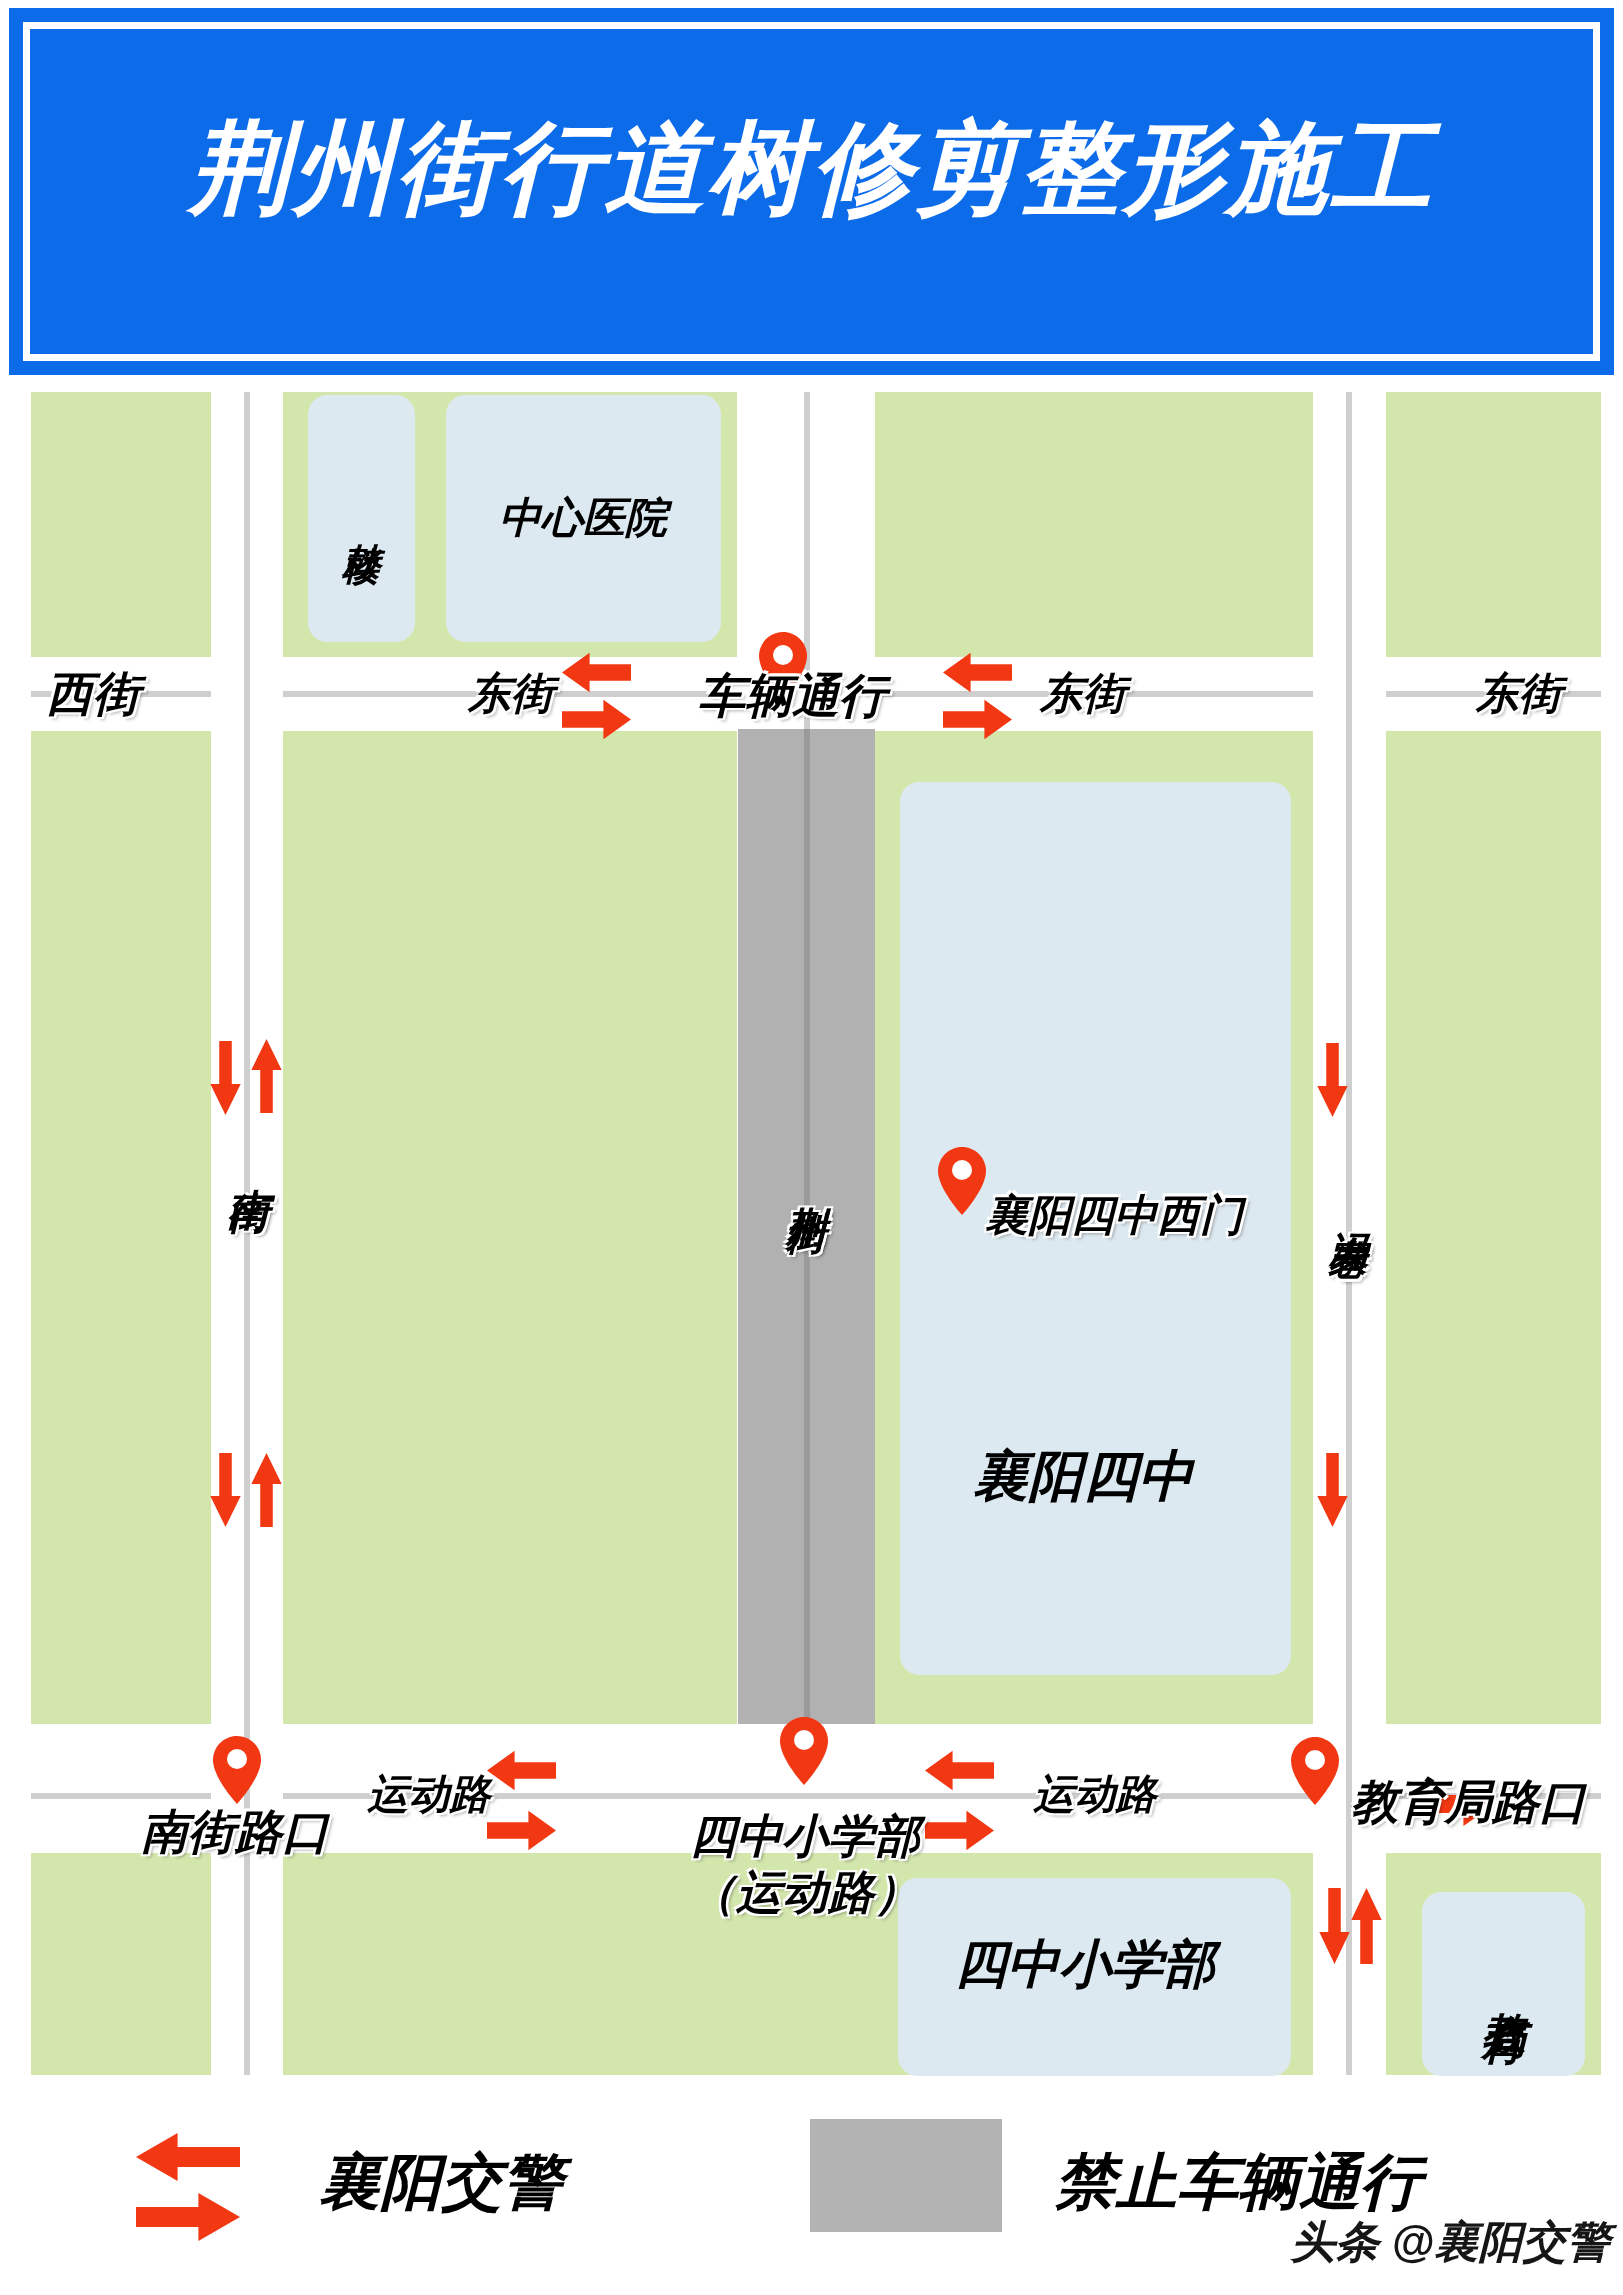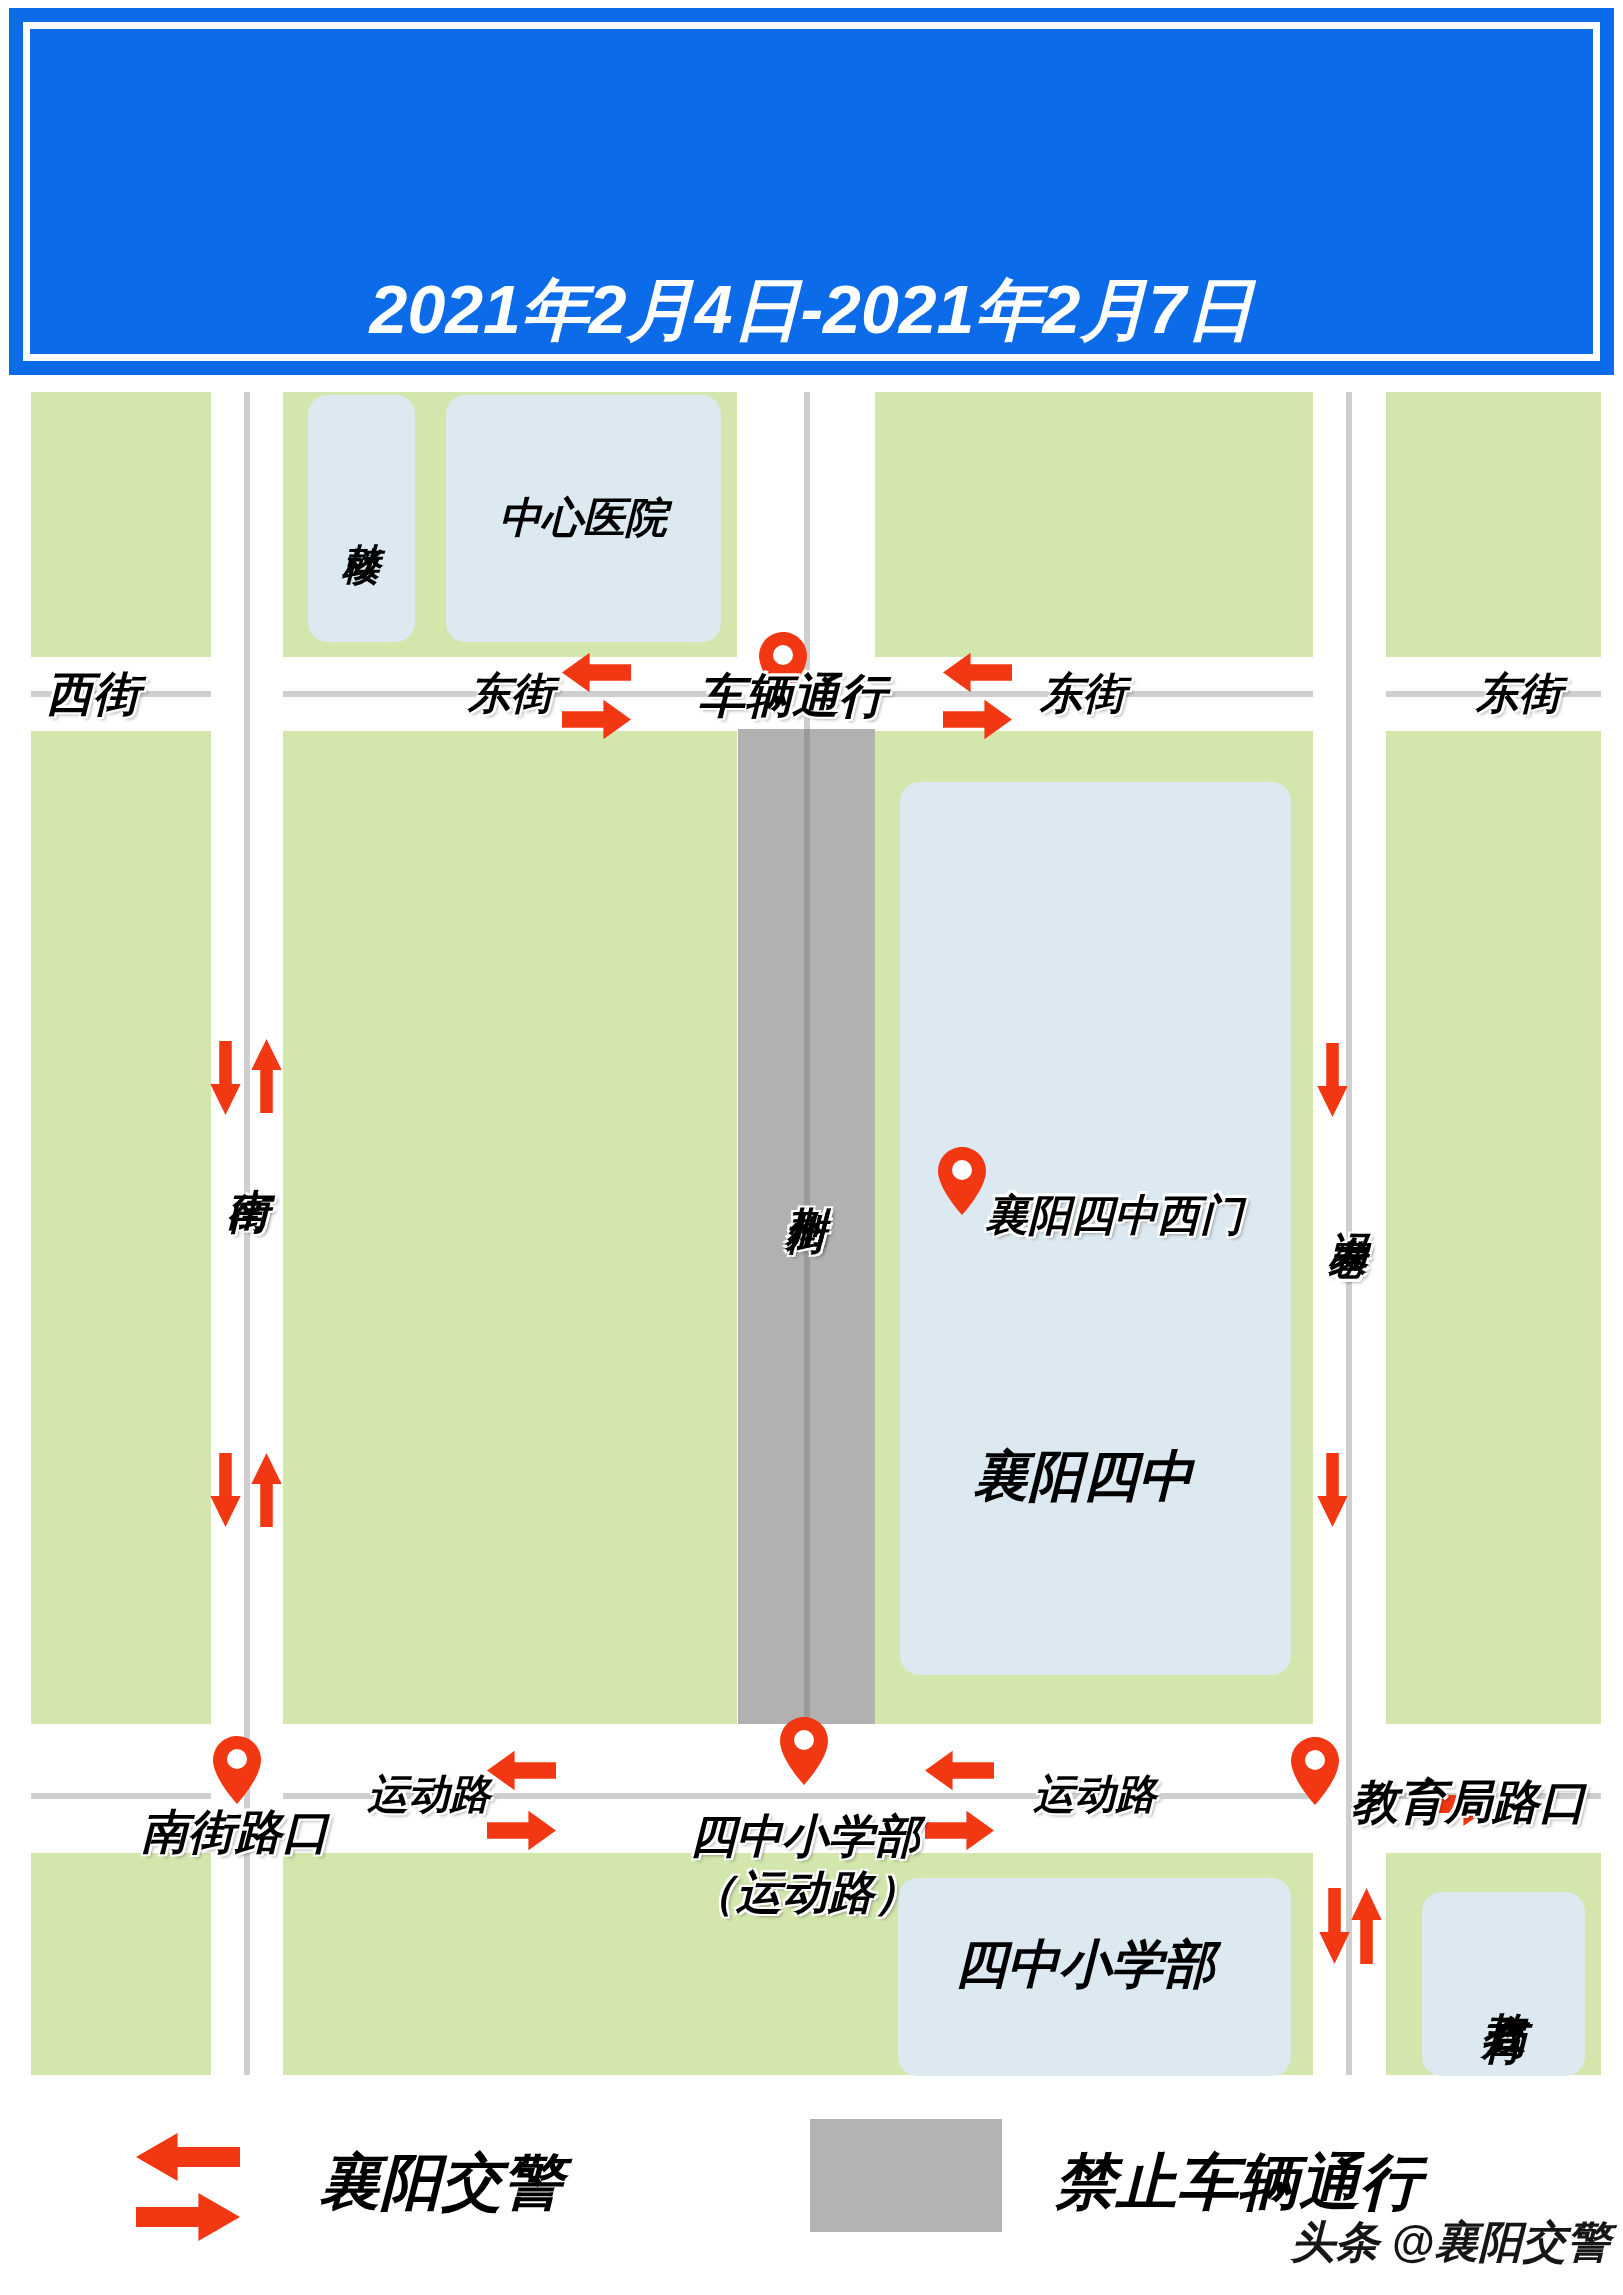--- a/index.html
+++ b/index.html
@@ -66,6 +66,7 @@
 
 <div class="abs banner">
   <div class="banner-ring"></div>
+  <div class="abs banner-title">荆州街行道树修剪整形施工</div>
   <div class="abs banner-date">2021年2月4日-2021年2月7日</div>
 </div>
 

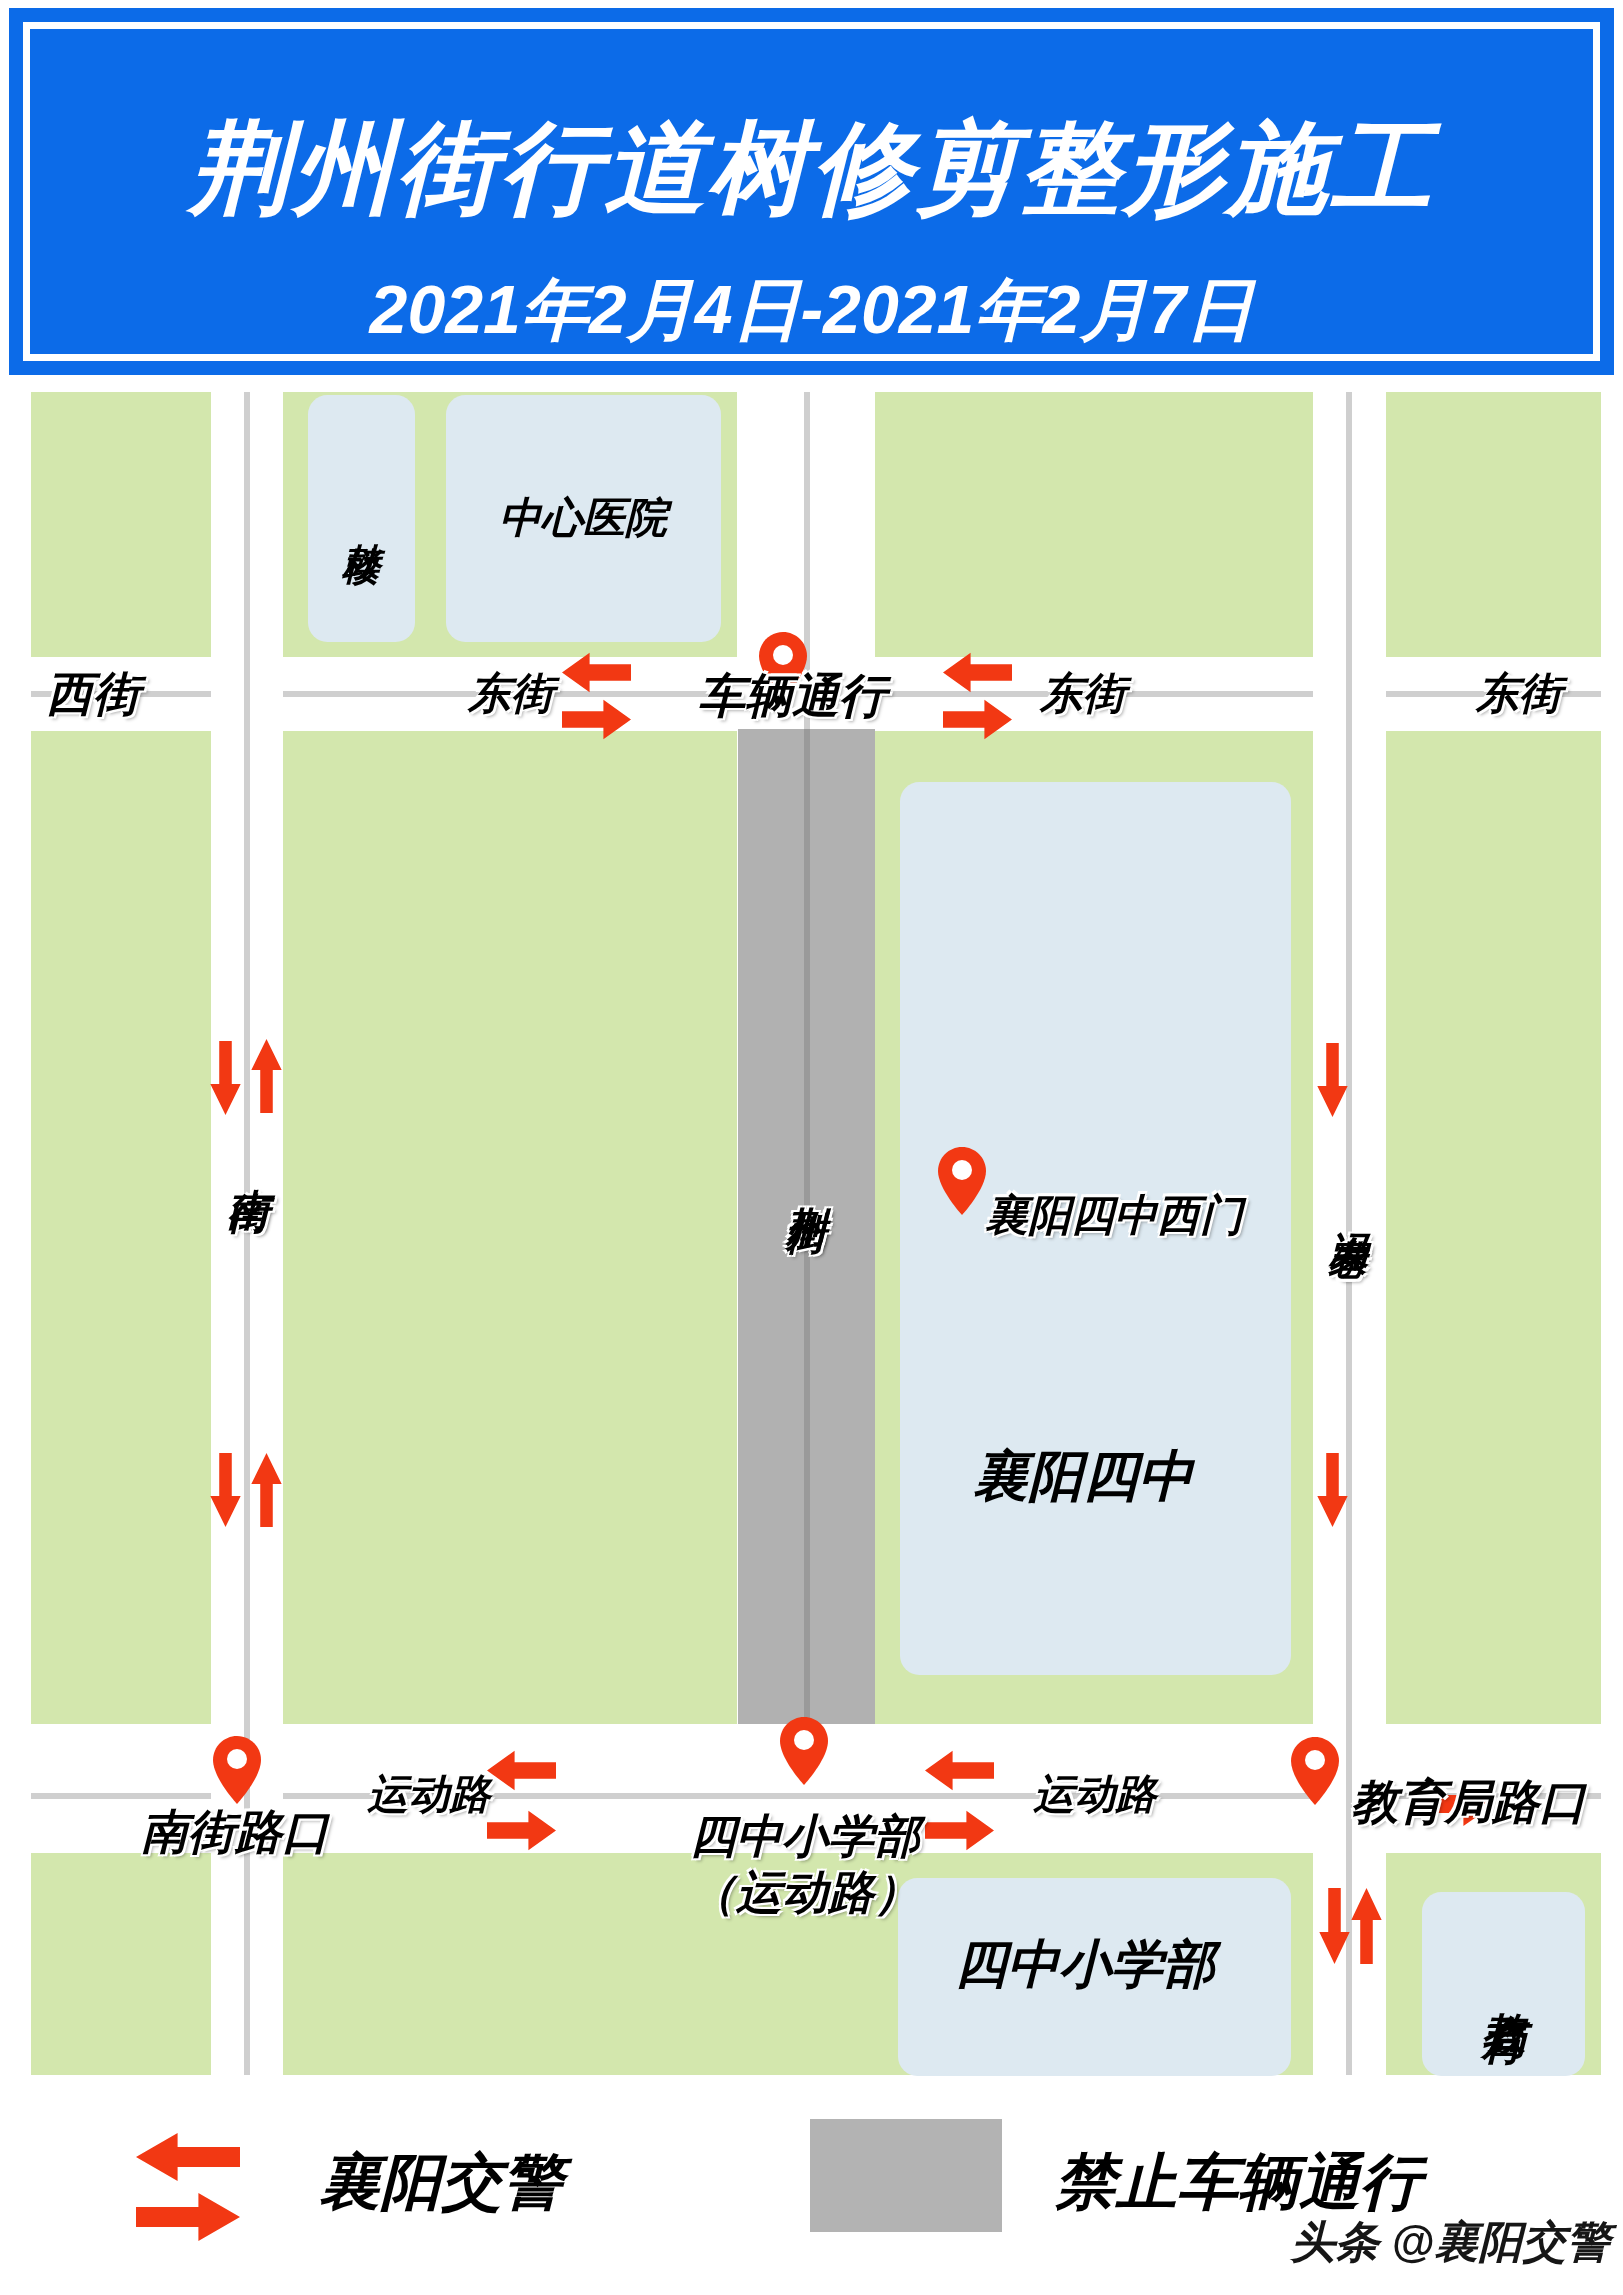--- a/index.html
+++ b/index.html
@@ -67,7 +67,6 @@
 <div class="abs banner">
   <div class="banner-ring"></div>
   <div class="abs banner-title">荆州街行道树修剪整形施工</div>
-  <div class="abs banner-date">2021年2月4日-2021年2月7日</div>
 </div>
 
 <div class="abs blk" style="left:30.5px;top:392px;width:180px;height:265px;"></div>

